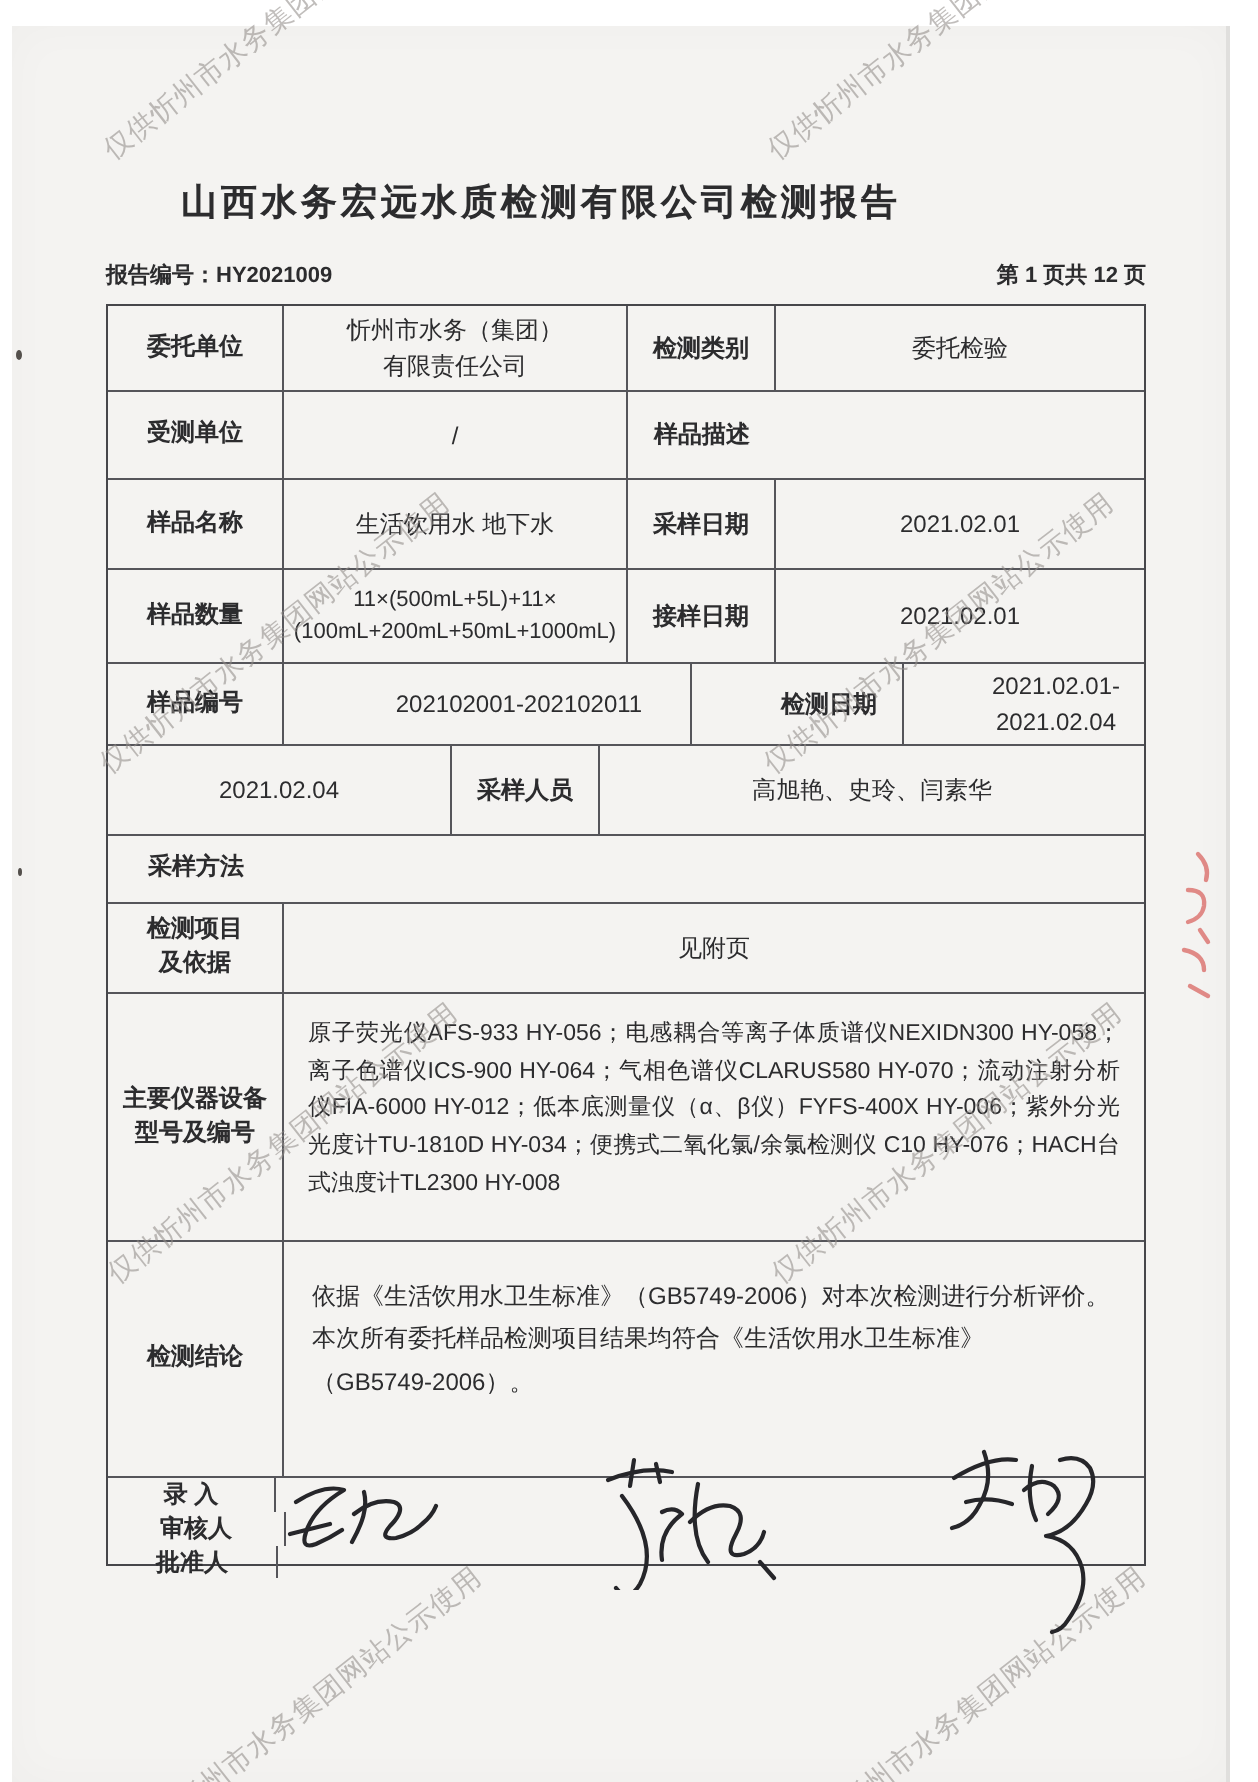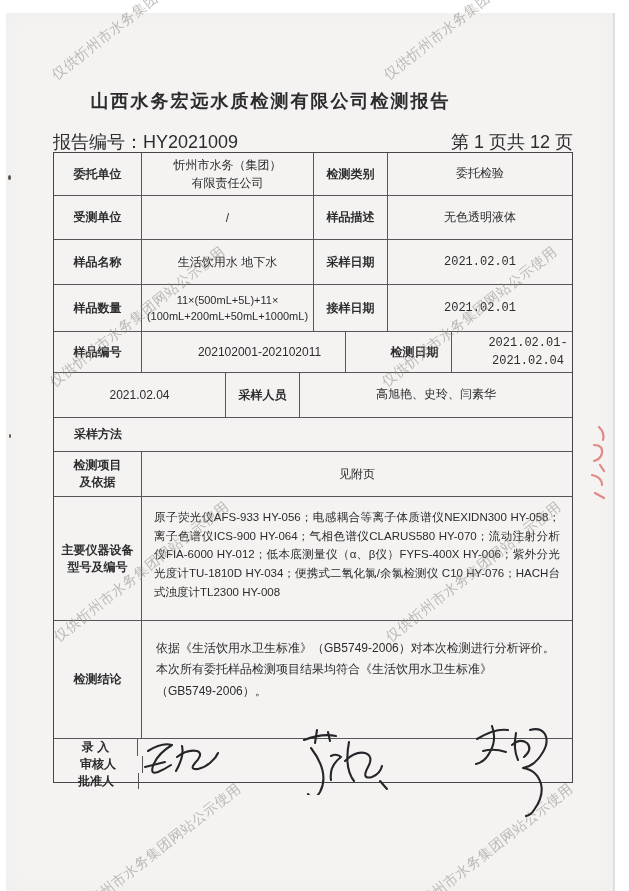--- a/index.html
+++ b/index.html
@@ -32,7 +32,7 @@
   .meta-row{
     position:absolute;left:53px;top:130px;width:520px;
     display:flex;justify-content:space-between;align-items:flex-start;
-    font-size:18px;font-weight:400;z-index:2;
+    font-size:11px;font-weight:700;z-index:2;
   }
   
   .report-table{

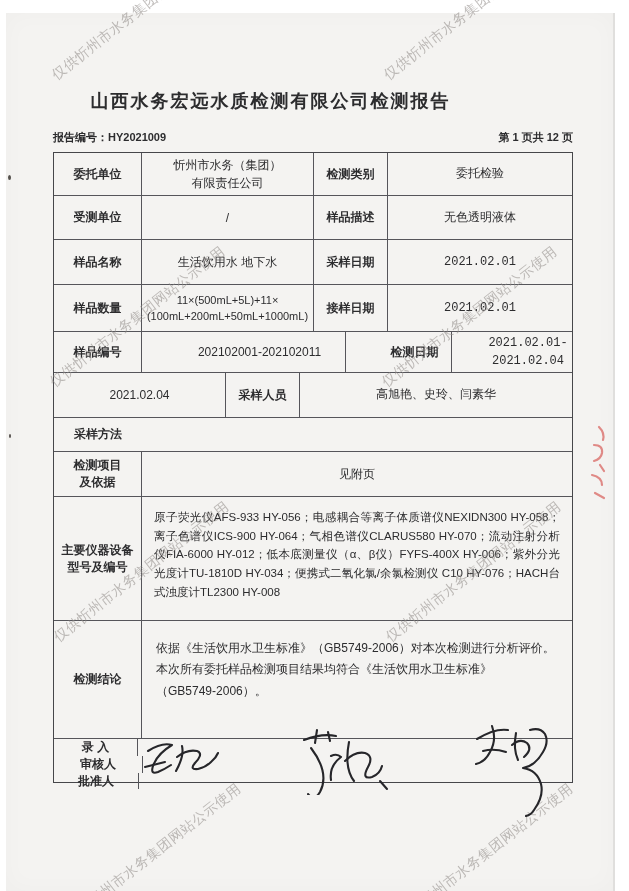--- a/index.html
+++ b/index.html
@@ -61,7 +61,7 @@
     font-size:12px;line-height:1.78;
   }
   
-  .w1{width:88px;flex:none;}
+  .w1{width:88px;flex:none;font-family:Liberation Mono, monospace;}
   .w2{width:172px;flex:none;}
   .w3{width:74px;flex:none;}
   .w4{flex:1;font-family:Liberation Mono, monospace;}

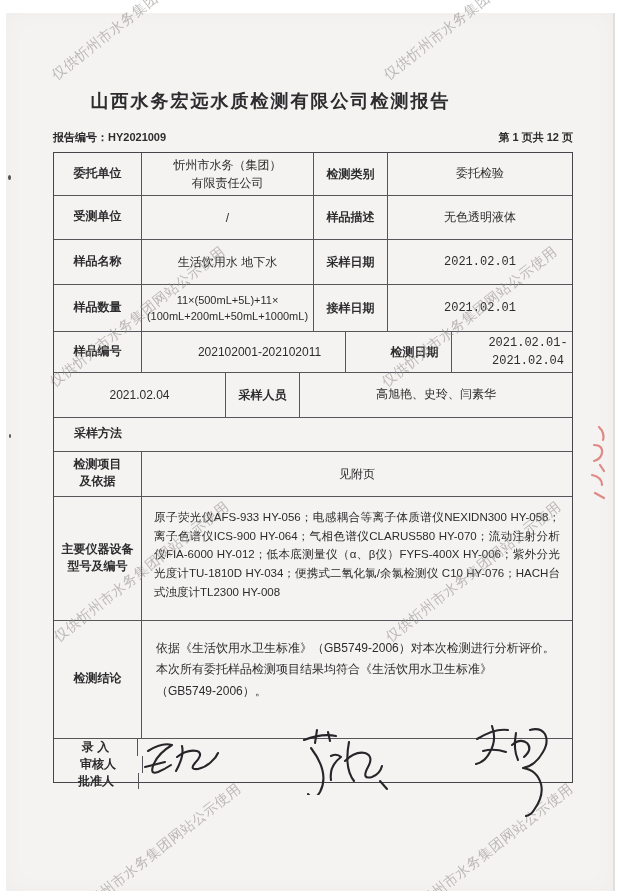--- a/index.html
+++ b/index.html
@@ -64,7 +64,7 @@
   .w1{width:88px;flex:none;font-family:Liberation Mono, monospace;}
   .w2{width:172px;flex:none;}
   .w3{width:74px;flex:none;}
-  .w4{flex:1;font-family:Liberation Mono, monospace;}
+  .w4{flex:1;}
   
   .wfull{flex:1;}
   

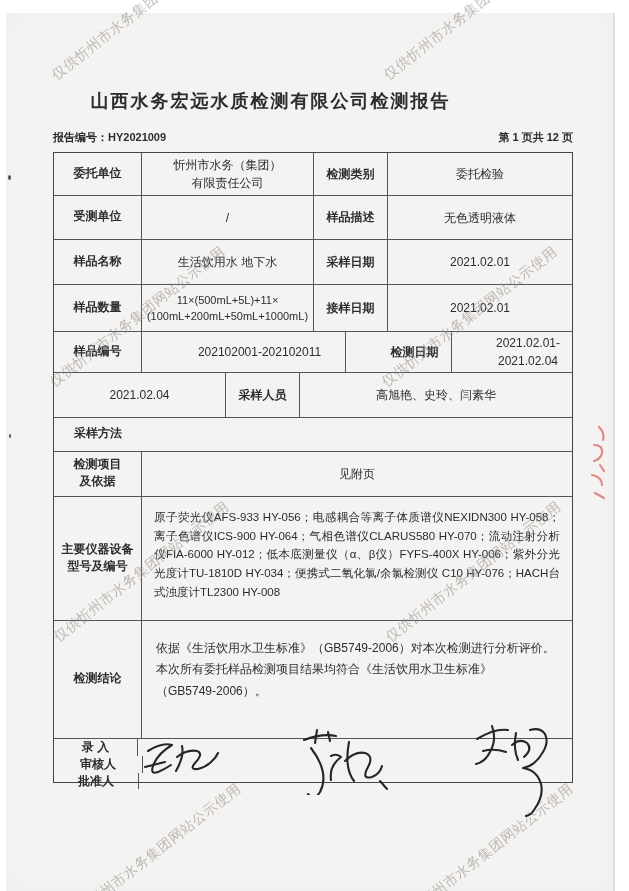--- a/index.html
+++ b/index.html
@@ -123,7 +123,6 @@
       <div class="cell c-label w1">受测单位</div>
       <div class="cell c-val w2">/</div>
       <div class="cell c-label w3">样品描述</div>
-      <div class="cell c-val w4">无色透明液体</div>
     </div>
     <div class="t-row h3">
       <div class="cell c-label w1">样品名称</div>

